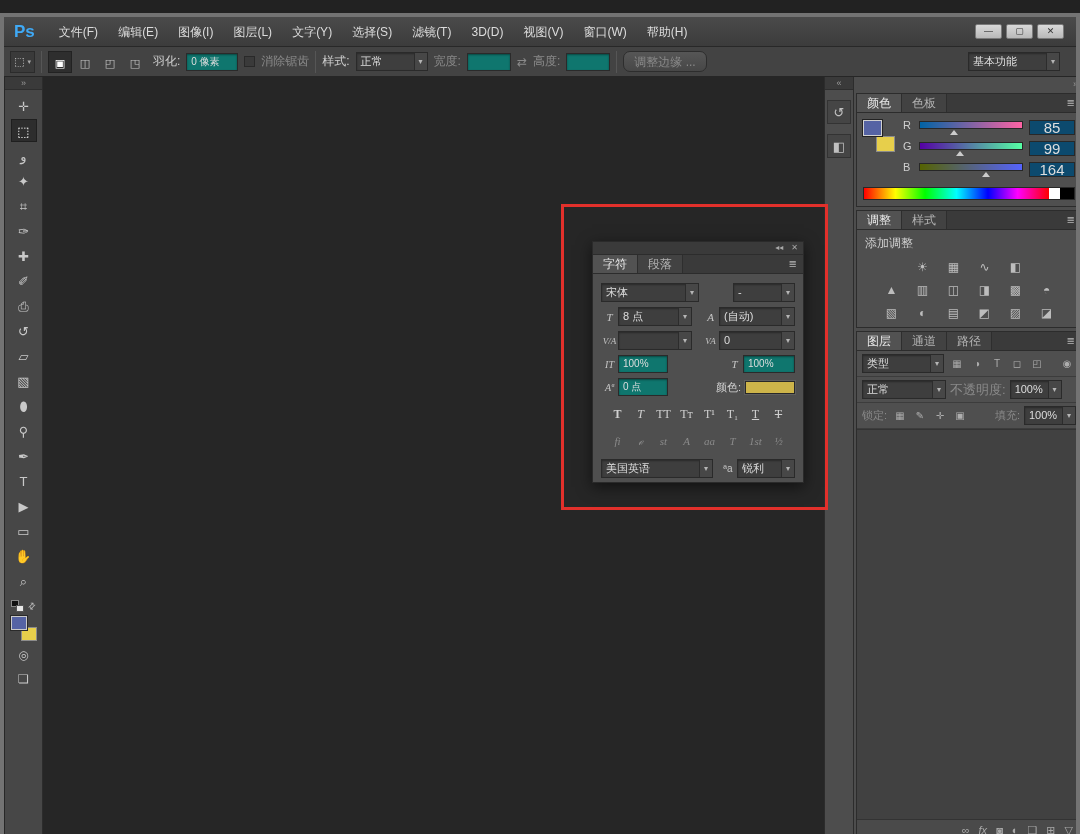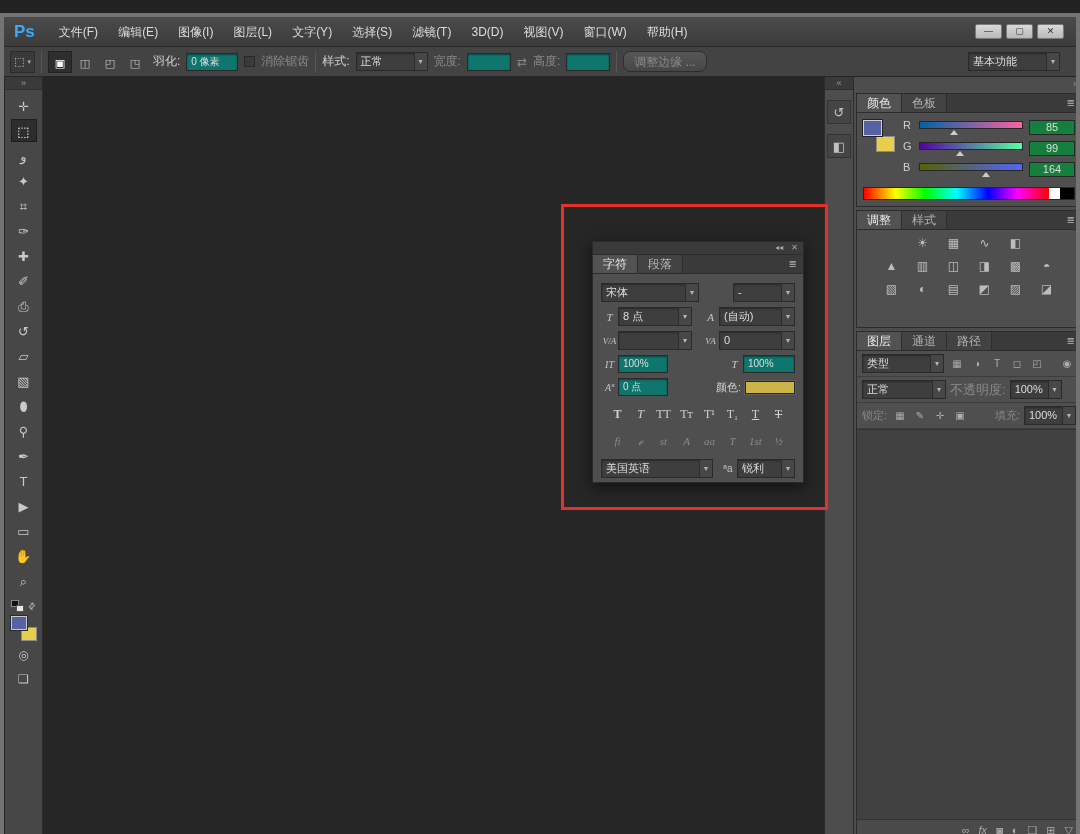--- a/index.html
+++ b/index.html
@@ -90,7 +90,7 @@
   .ch-label{width:10px;color:#cfcfcf;font-size:11px;line-height:11px;}
   .track{position:relative;flex:1;height:8px;border:1px solid #272727;margin-top:1px;}
   .thumb{position:absolute;top:8px;width:0;height:0;border-left:4px solid transparent;border-right:4px solid transparent;border-bottom:5px solid #cccccc;margin-left:-4px;}
-  .ch-val{width:46px;height:15px;background:#15803d;border:1px solid #282828;color:#ddd;font-size:11px;line-height:13px;text-align:center;}
+  .ch-val{width:46px;height:15px;background:#0c4a6e;border:1px solid #282828;color:#ddd;font-size:15px;line-height:13px;text-align:center;}
   .ramp-row{display:flex;margin:2px 6px 6px 6px;height:13px;border:1px solid #272727;}
   .ramp{flex:1;background:linear-gradient(to right,#ff0000,#ffff00 17%,#00ff00 33%,#00ffff 50%,#0000ff 67%,#ff00ff 83%,#ff0000);}
   .ramp-w{width:11px;background:#fff;} .ramp-k{width:14px;background:#000;}

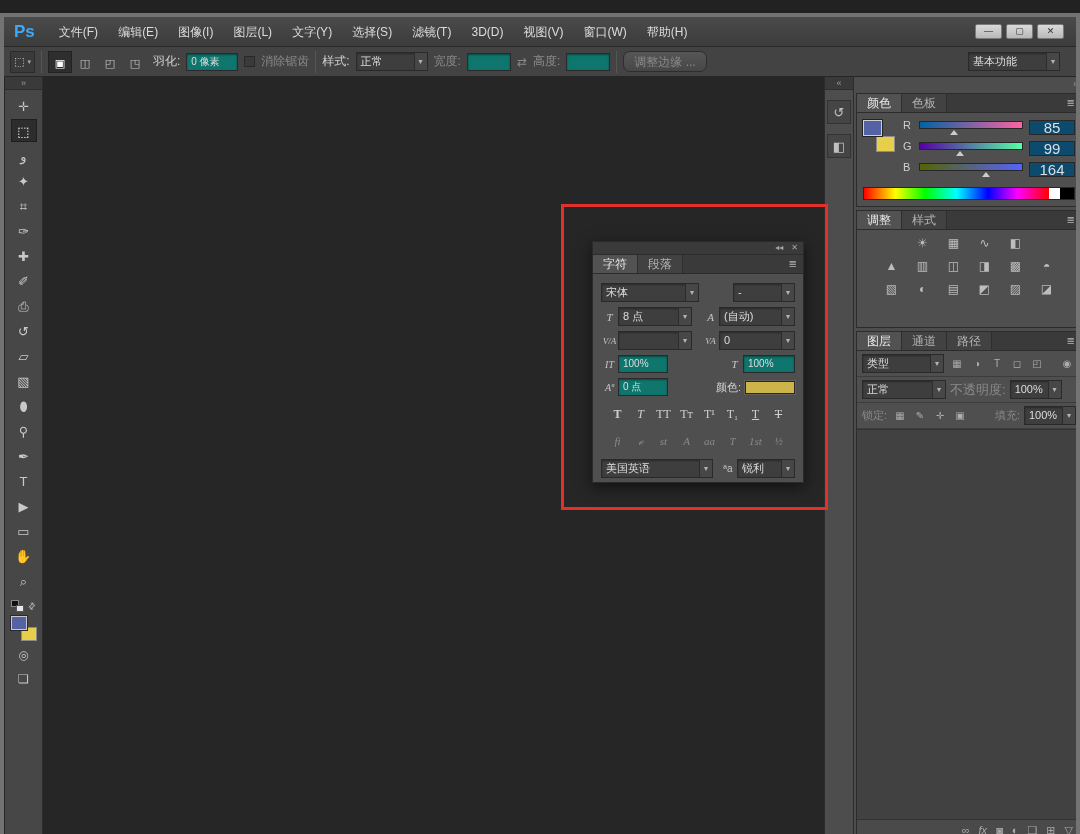--- a/index.html
+++ b/index.html
@@ -304,6 +304,7 @@
           </span>
         <span class="panel-menu" data-name="panel-menu-icon">≣</span>
       </div>
+      <div class="adj-label" data-name="add-adjustment-label">添加调整</div>
       <div class="adj-row">
           <span class="adj-icon" data-name="brightness-contrast-icon">☀</span>
           <span class="adj-icon" data-name="levels-icon">▦</span>

